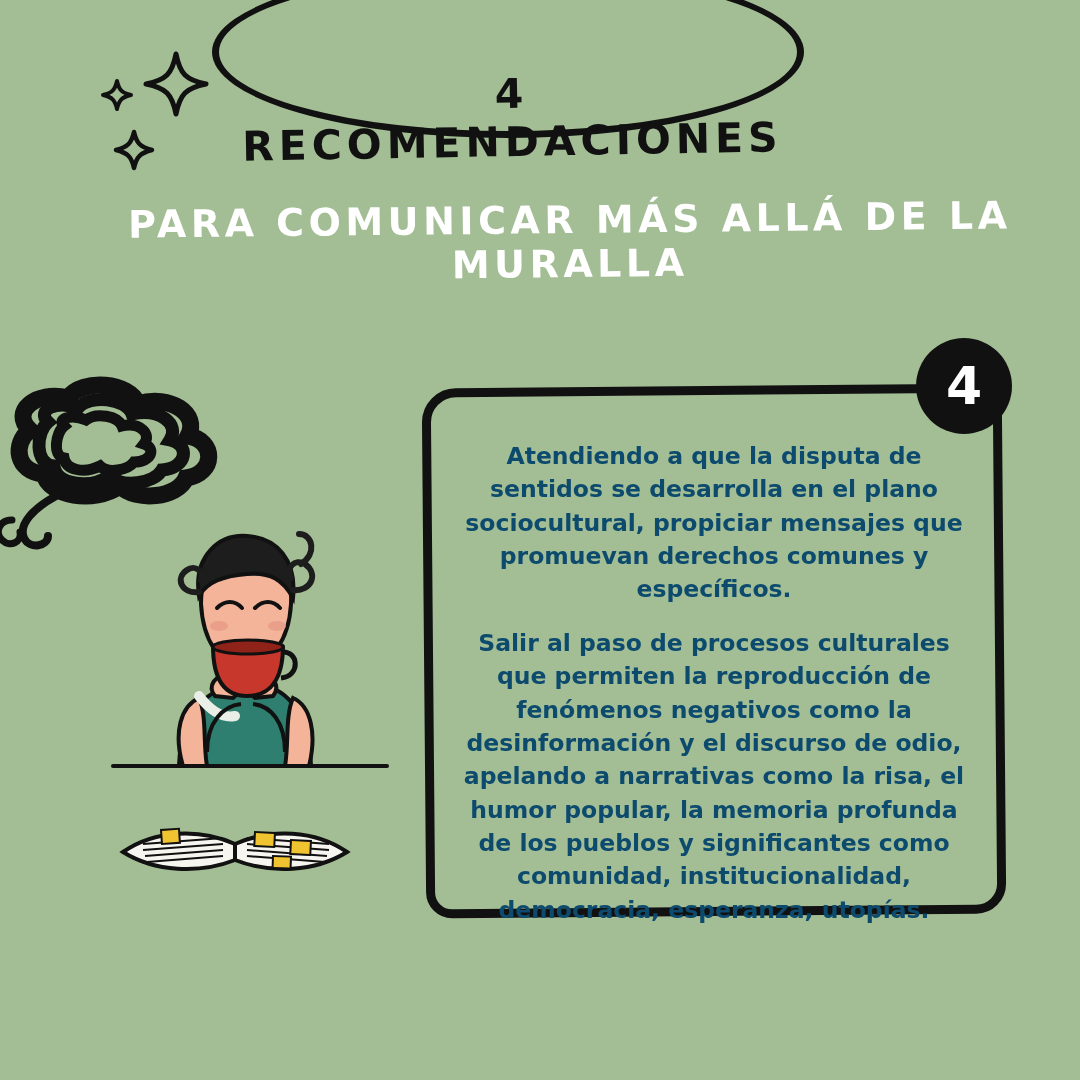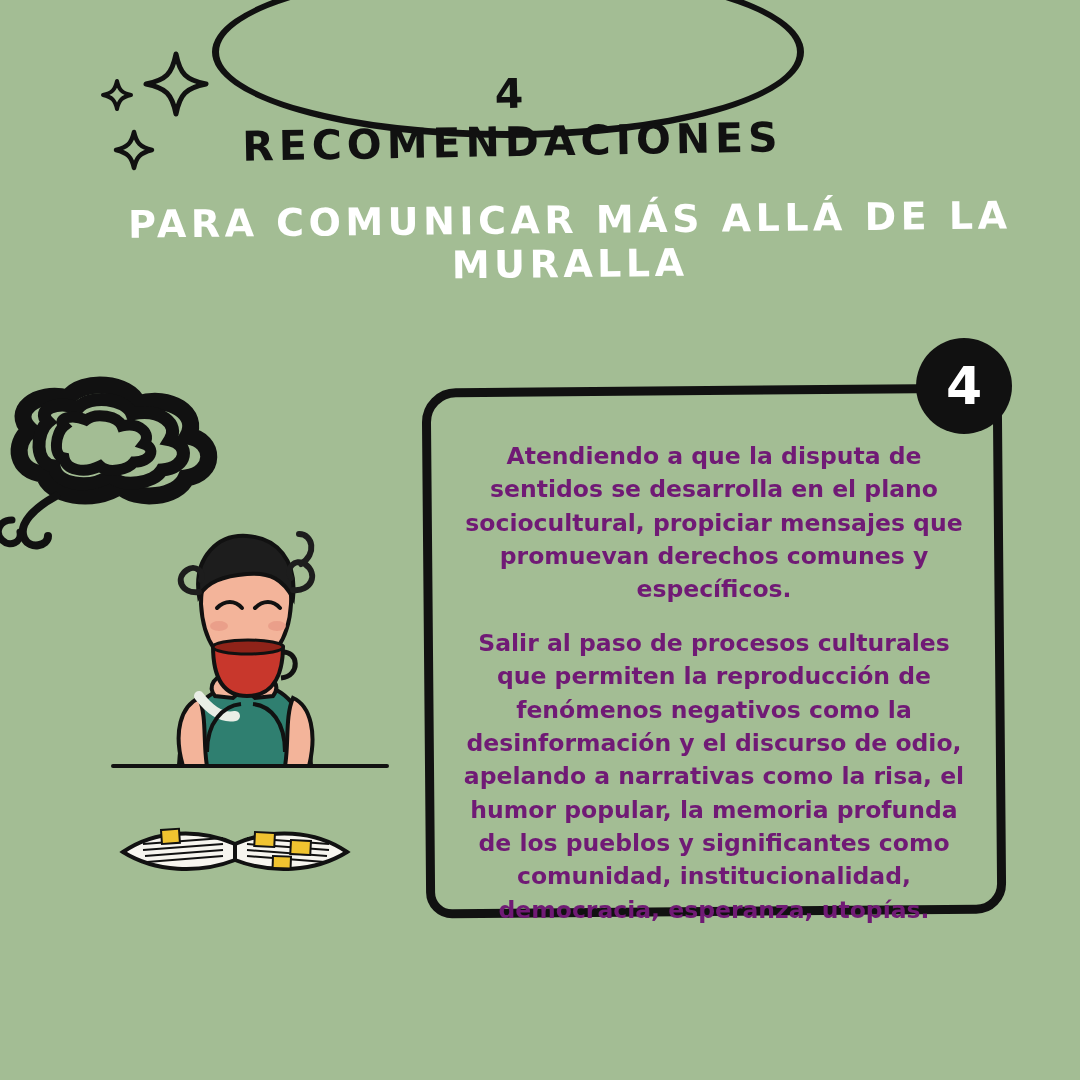--- a/index.html
+++ b/index.html
@@ -129,7 +129,7 @@
   .body-text {
     margin-top: 20px;
     text-align: center;
-    color: #701a75;
+    color: #0c4a6e;
     font-size: 23.5px;
     line-height: 1.42;
     font-weight: 700;

